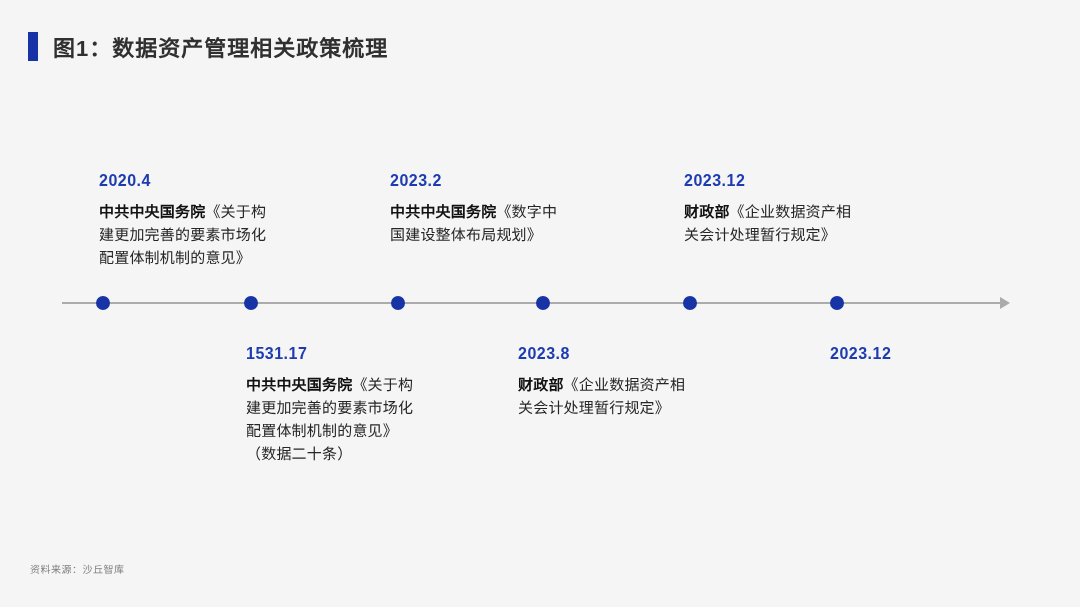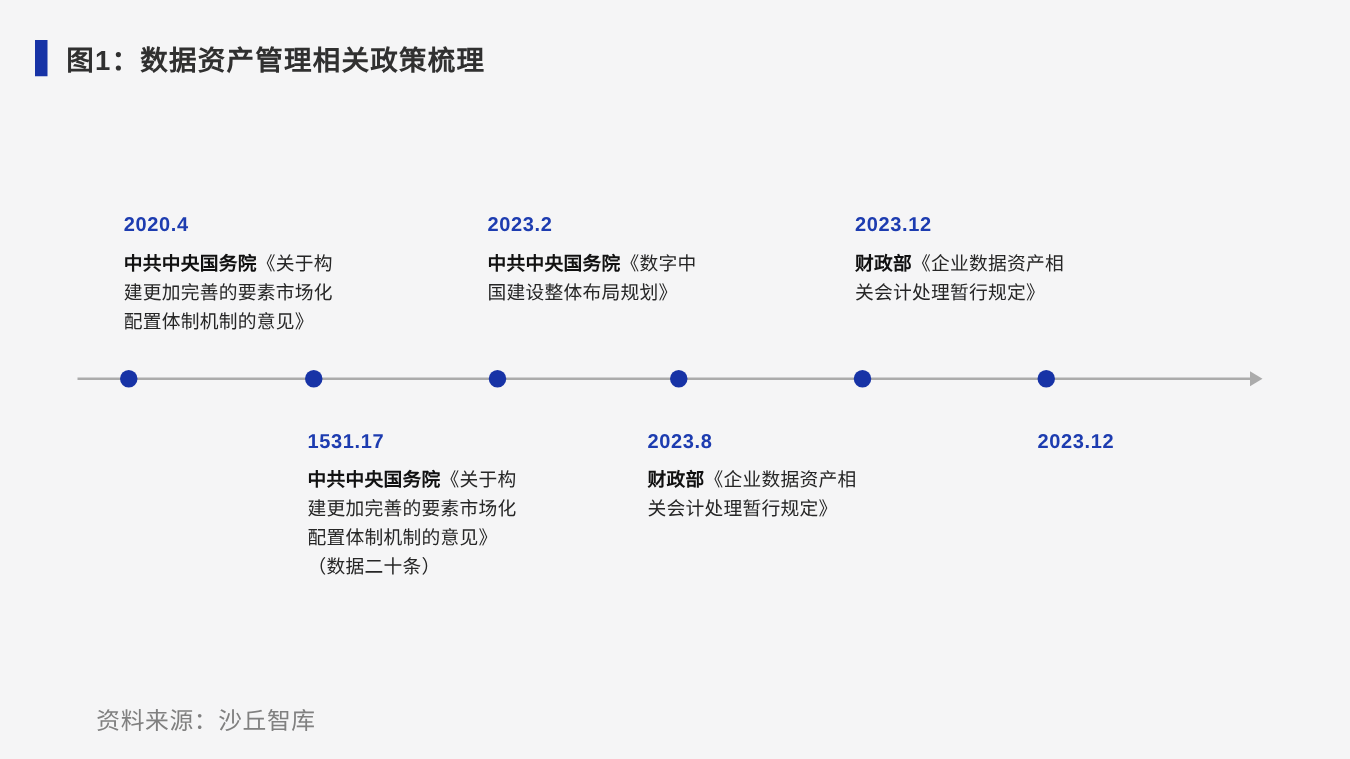--- a/index.html
+++ b/index.html
@@ -66,7 +66,7 @@
   
   .source{
     position:absolute;left:30px;top:561px;
-    font-size:19px;color:var(--source-gray);letter-spacing:.5px;margin-left:47px;
+    font-size:10px;color:var(--source-gray);letter-spacing:.5px;
   }
 </style>
 </head>

